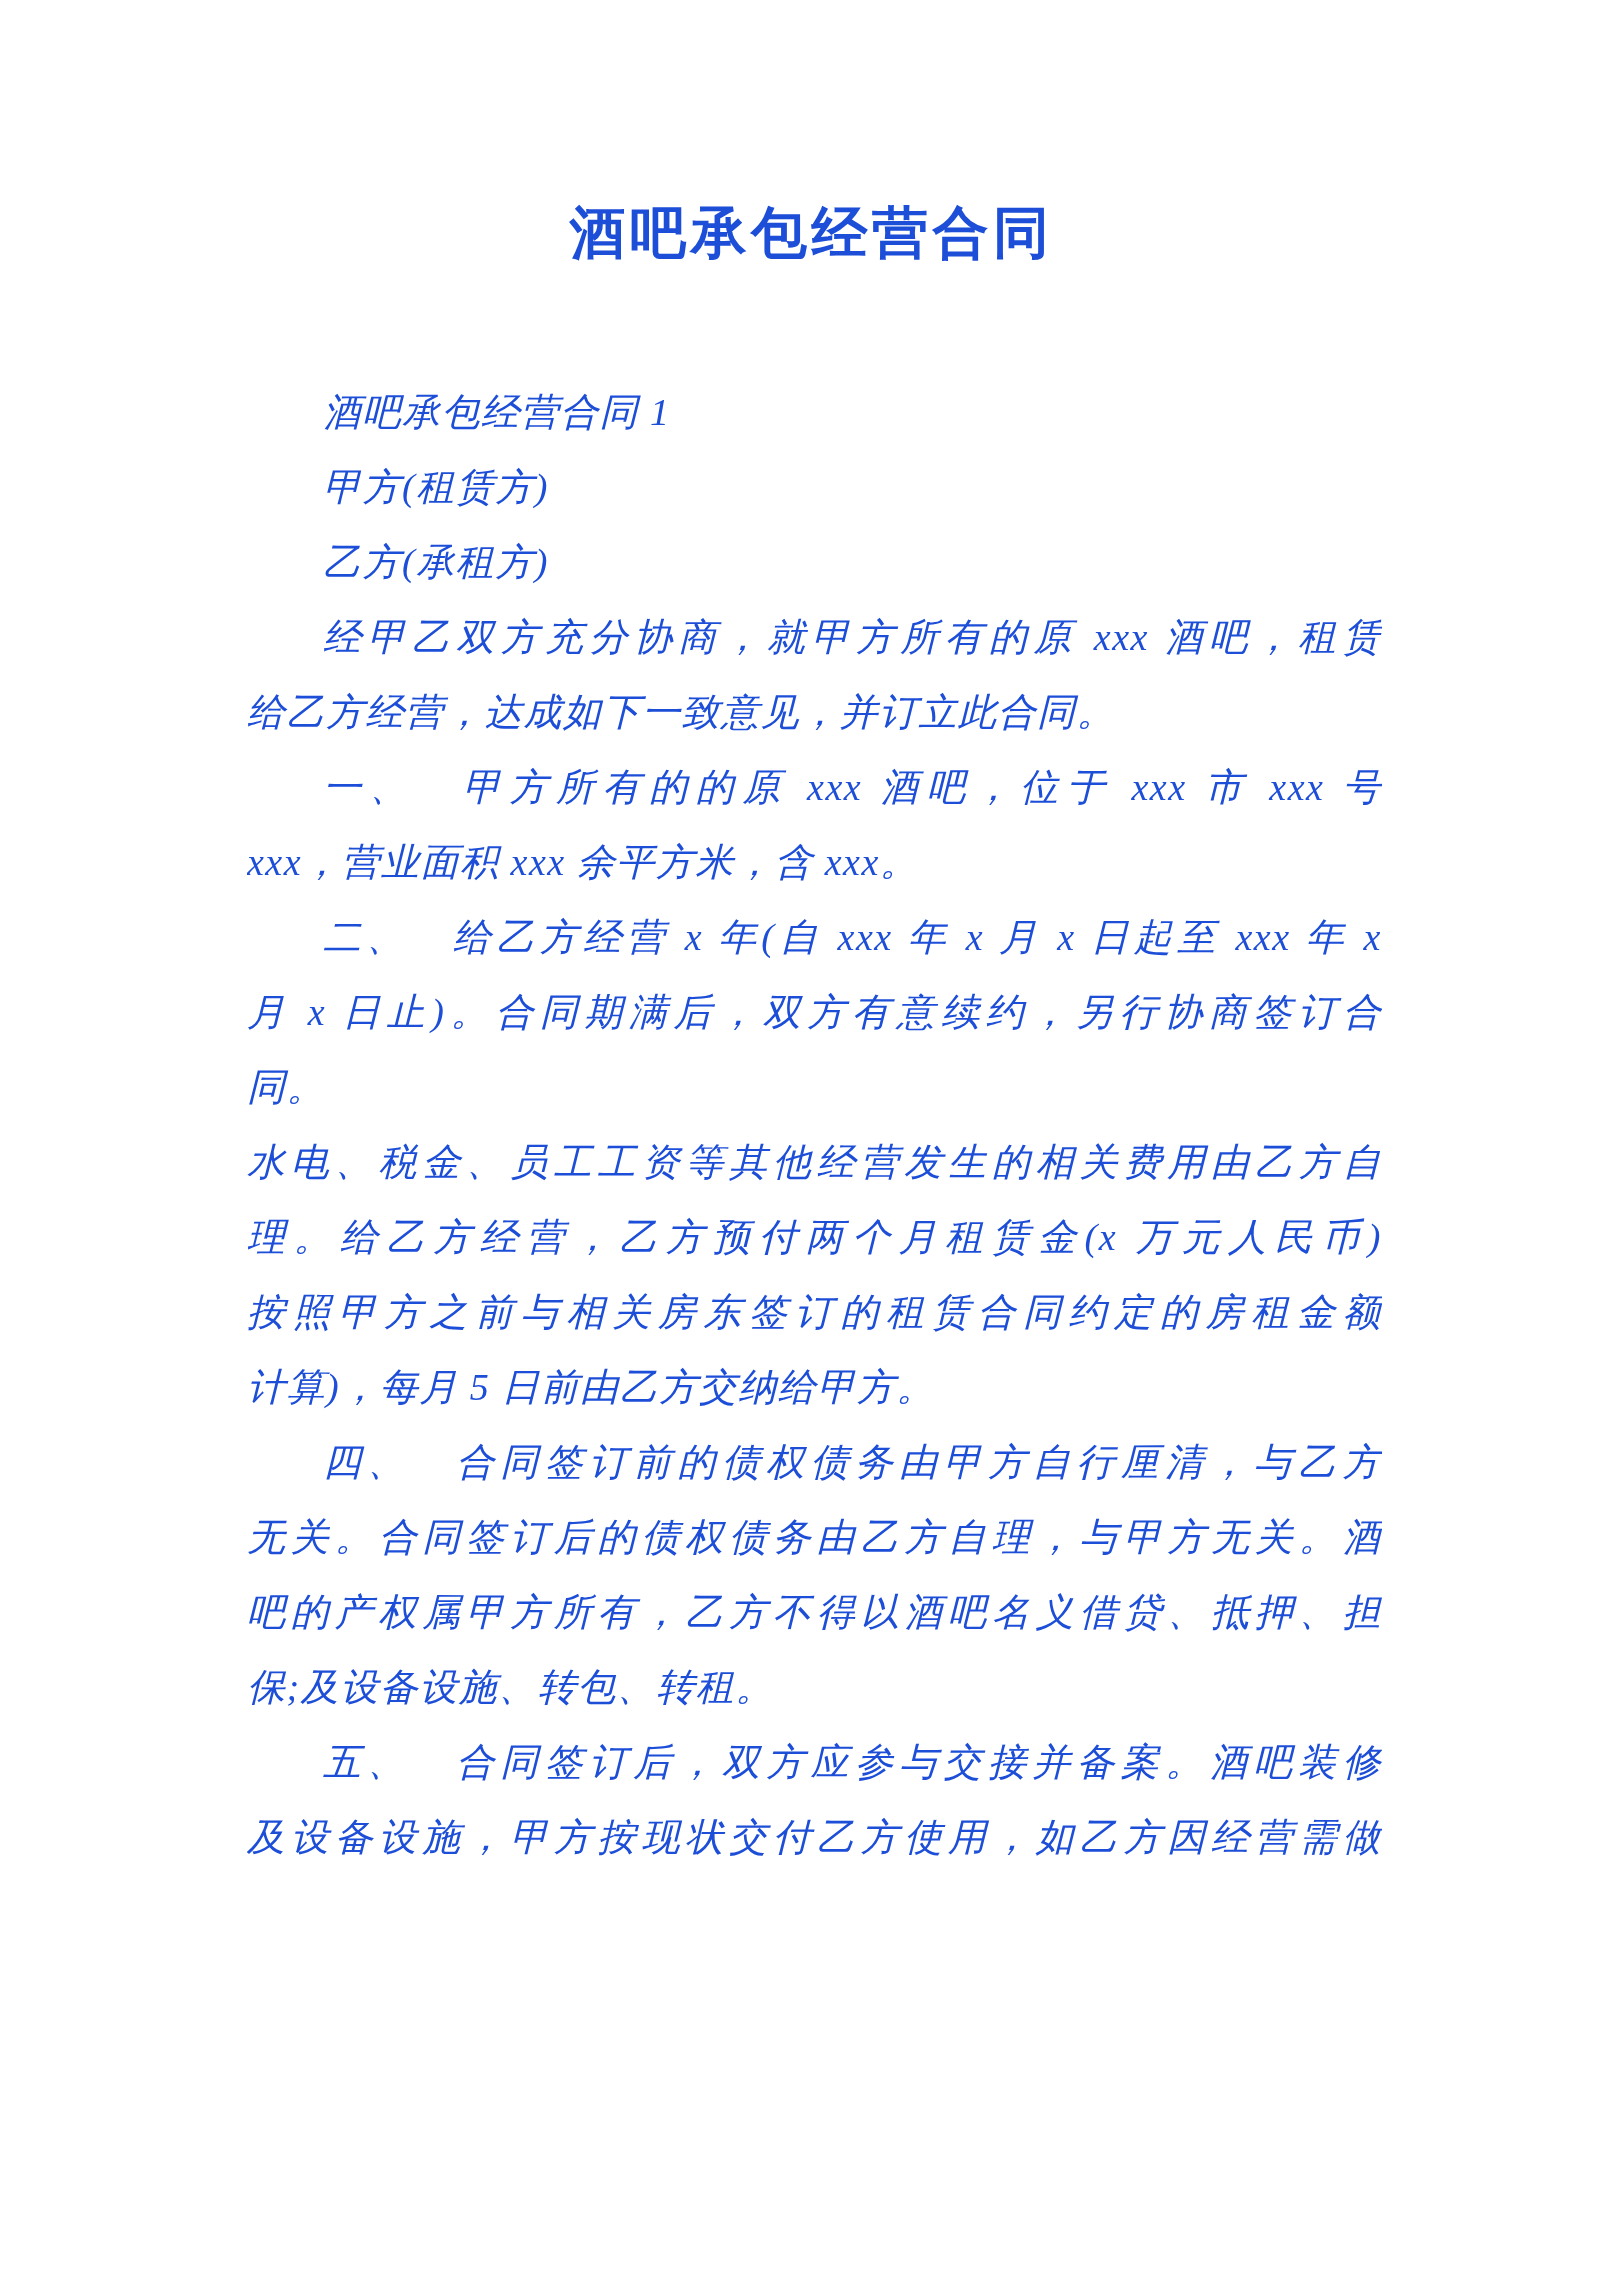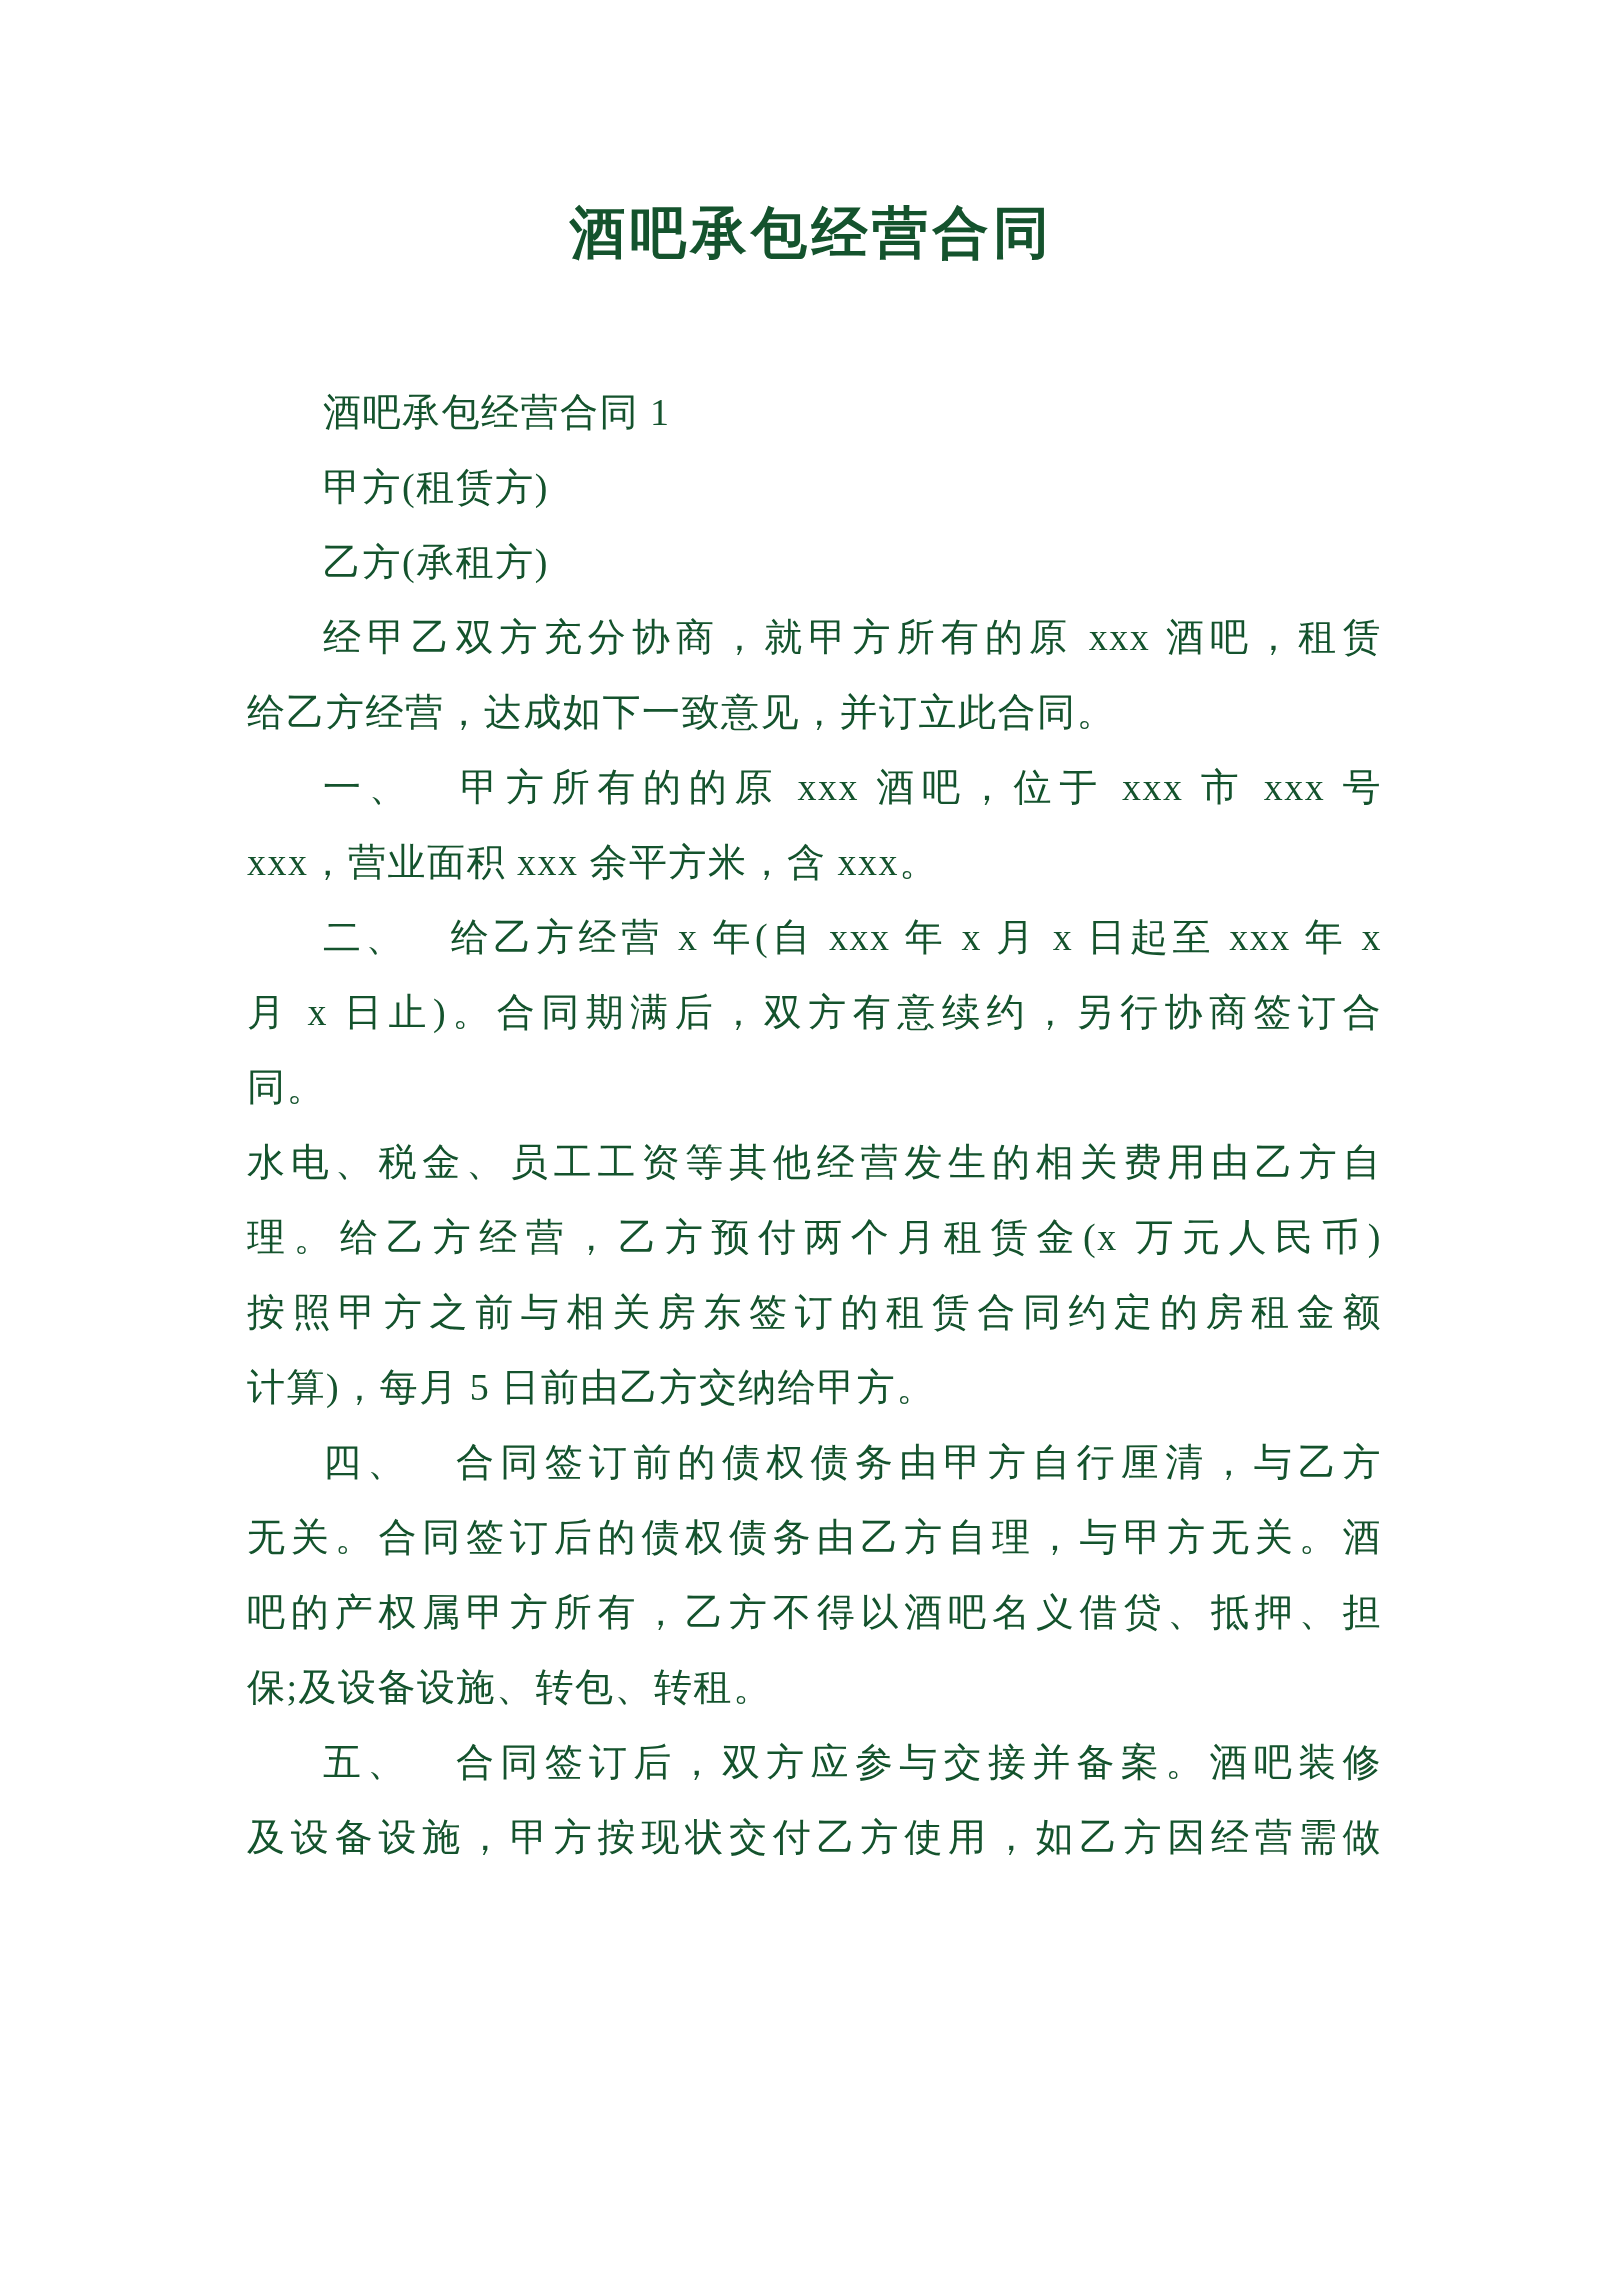--- a/index.html
+++ b/index.html
@@ -11,7 +11,7 @@
     width: 1623px;
     height: 2295px;
     background: #ffffff;
-    color: #14532d;
+    color: #1d4ed8;
     font-family: "Liberation Serif", "DejaVu Serif", serif;
     overflow: hidden;
   }

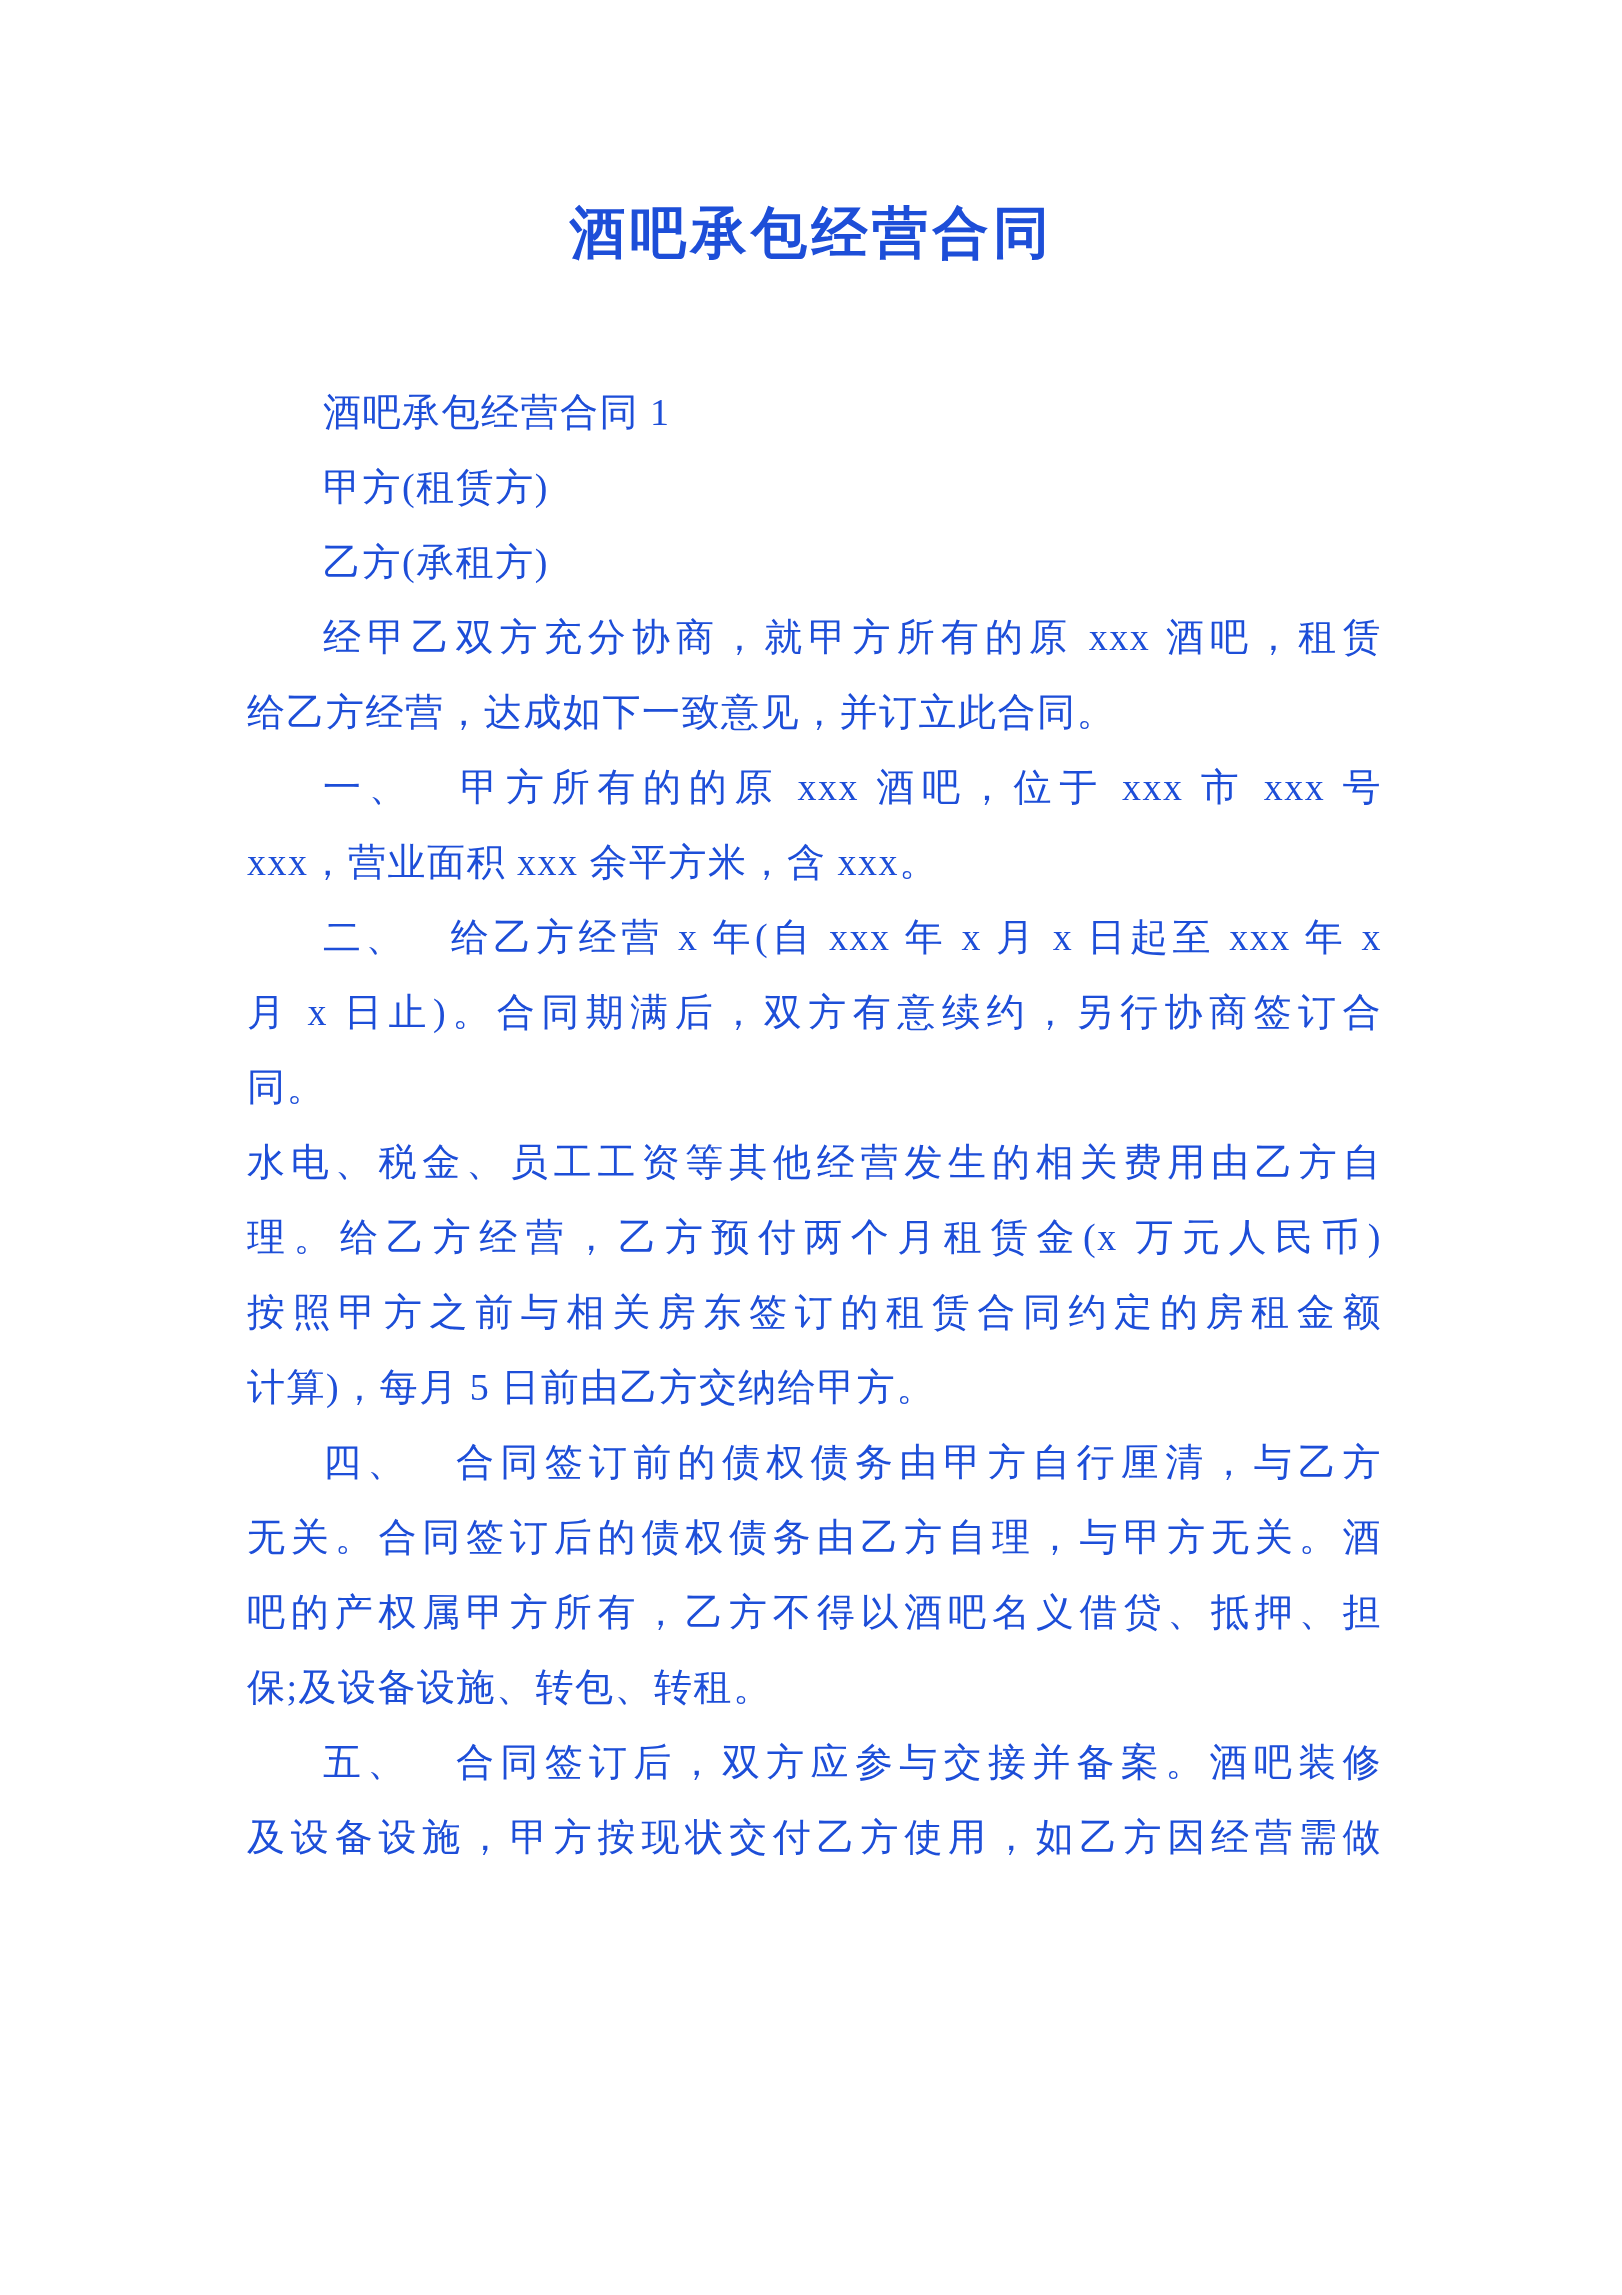--- a/index.html
+++ b/index.html
@@ -45,6 +45,7 @@
   .line {
     height: 75px;
     overflow: hidden;
+    font-style: italic;
   }
   .line.indent {
     text-indent: 2em;

